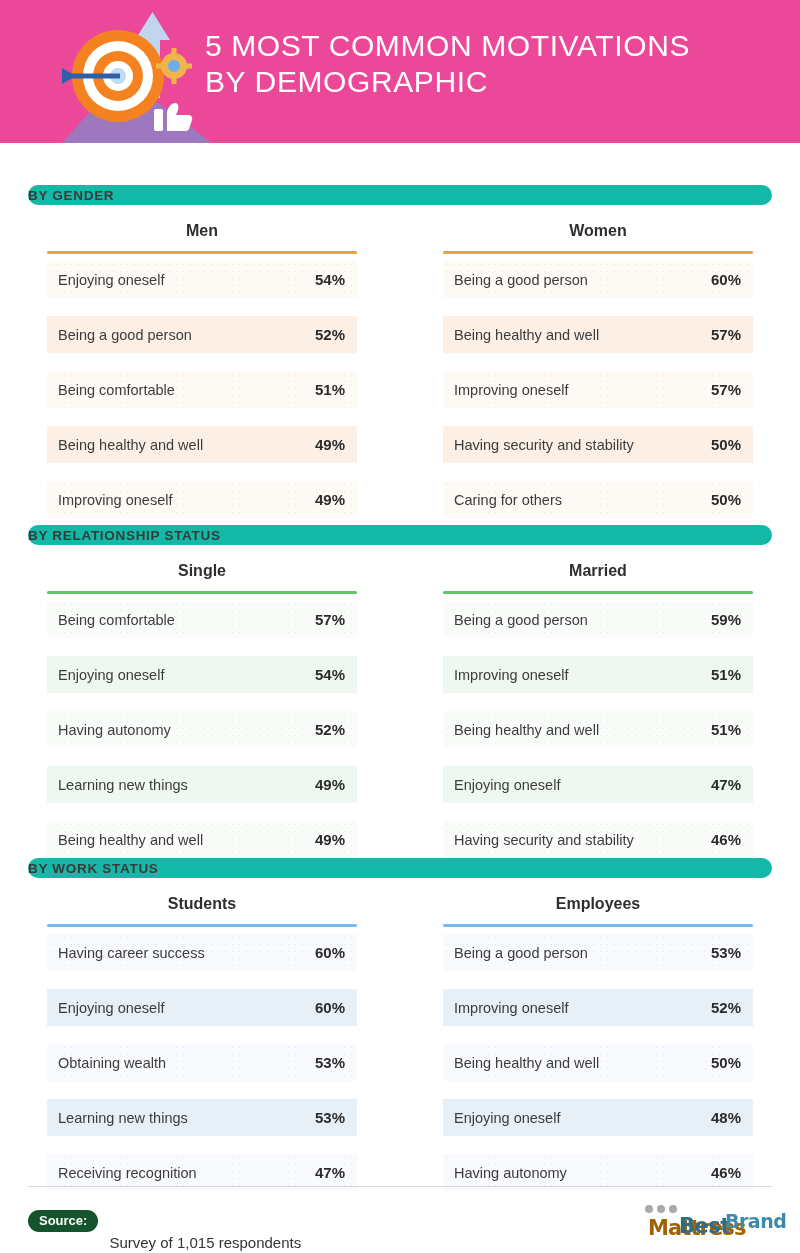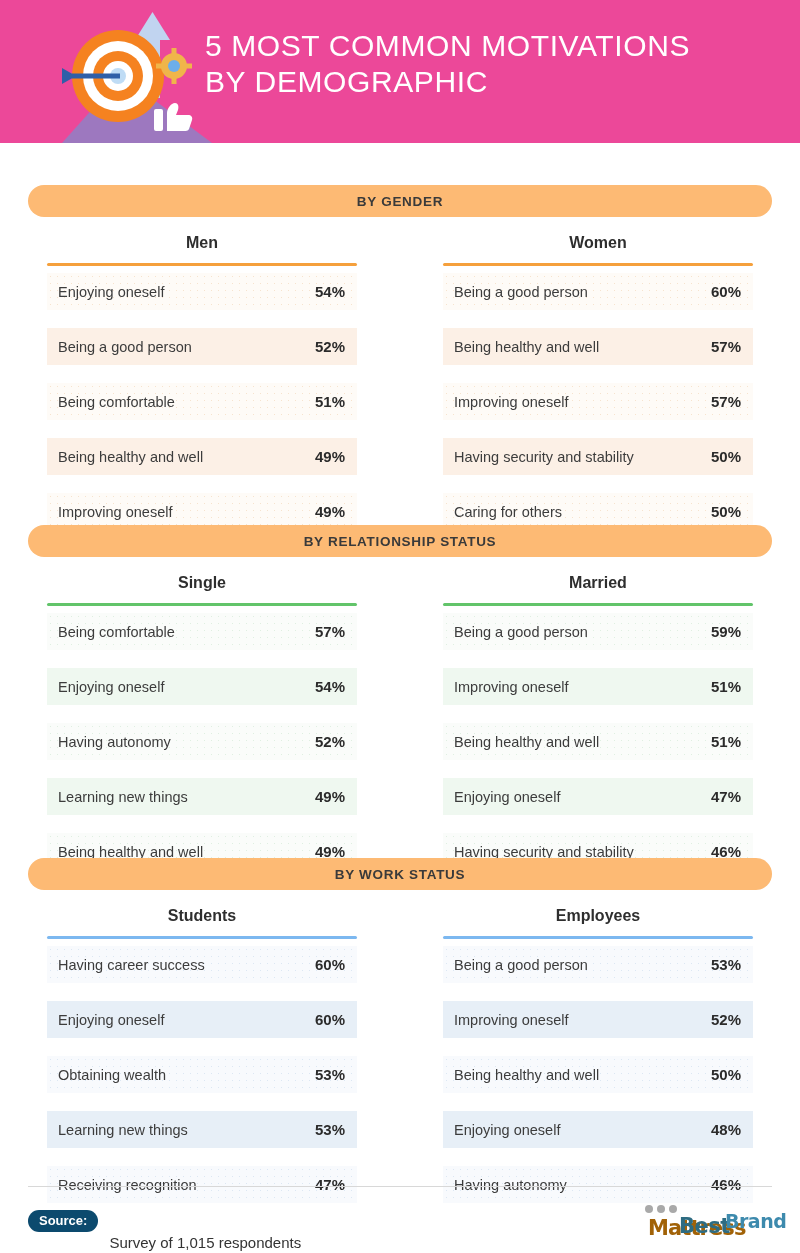--- a/index.html
+++ b/index.html
@@ -55,12 +55,11 @@
   .section-bar {
     margin: 0 auto;
     width: 744px;
-    height: 32px;
-    background: #fdba74;
+    height: 20px;
+    background: #14b8a6;
     border-radius: 19px;
     display: flex;
     align-items: center;
-    justify-content: center;
   }
   .section-bar-label {
     font-size: 13.5px;

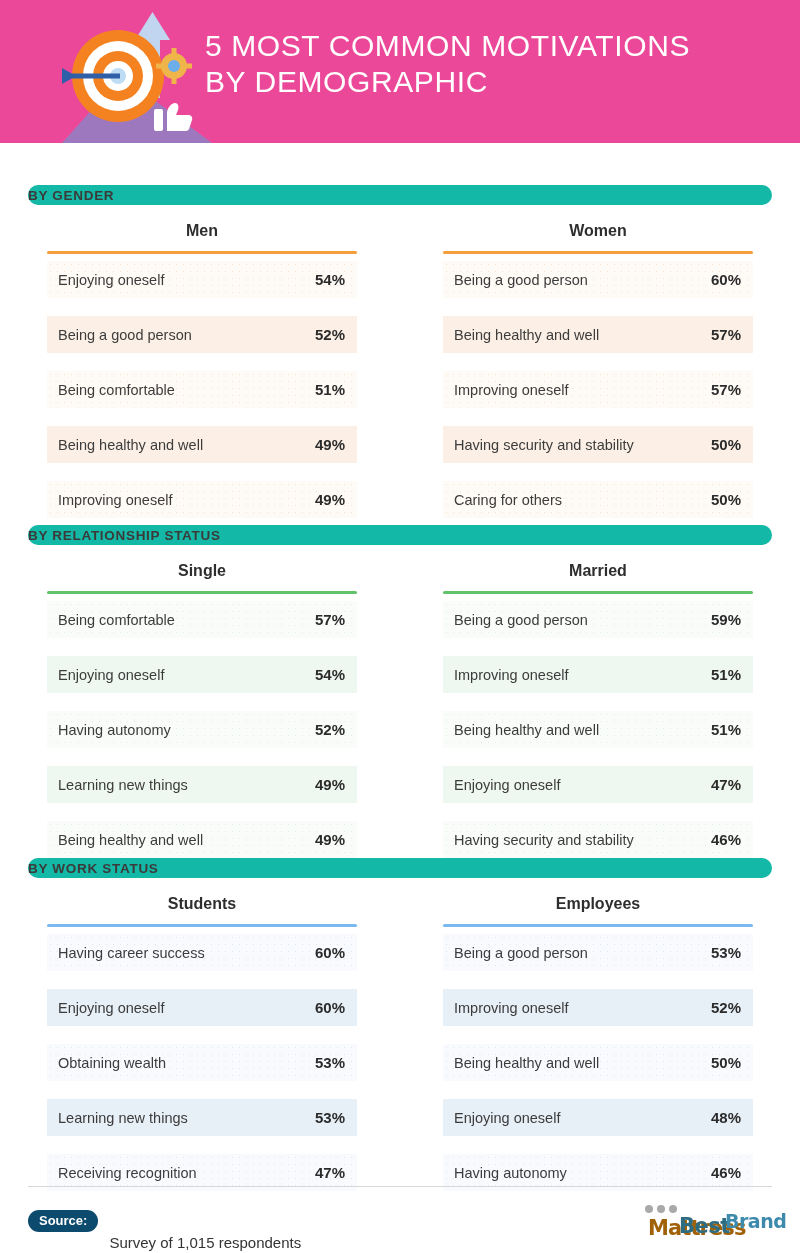--- a/index.html
+++ b/index.html
@@ -164,7 +164,7 @@
   }
 
   .source-badge {
-    background: #0c4a6e;
+    background: #14532d;
     color: #ffffff;
     font-size: 13px;
     font-weight: bold;

